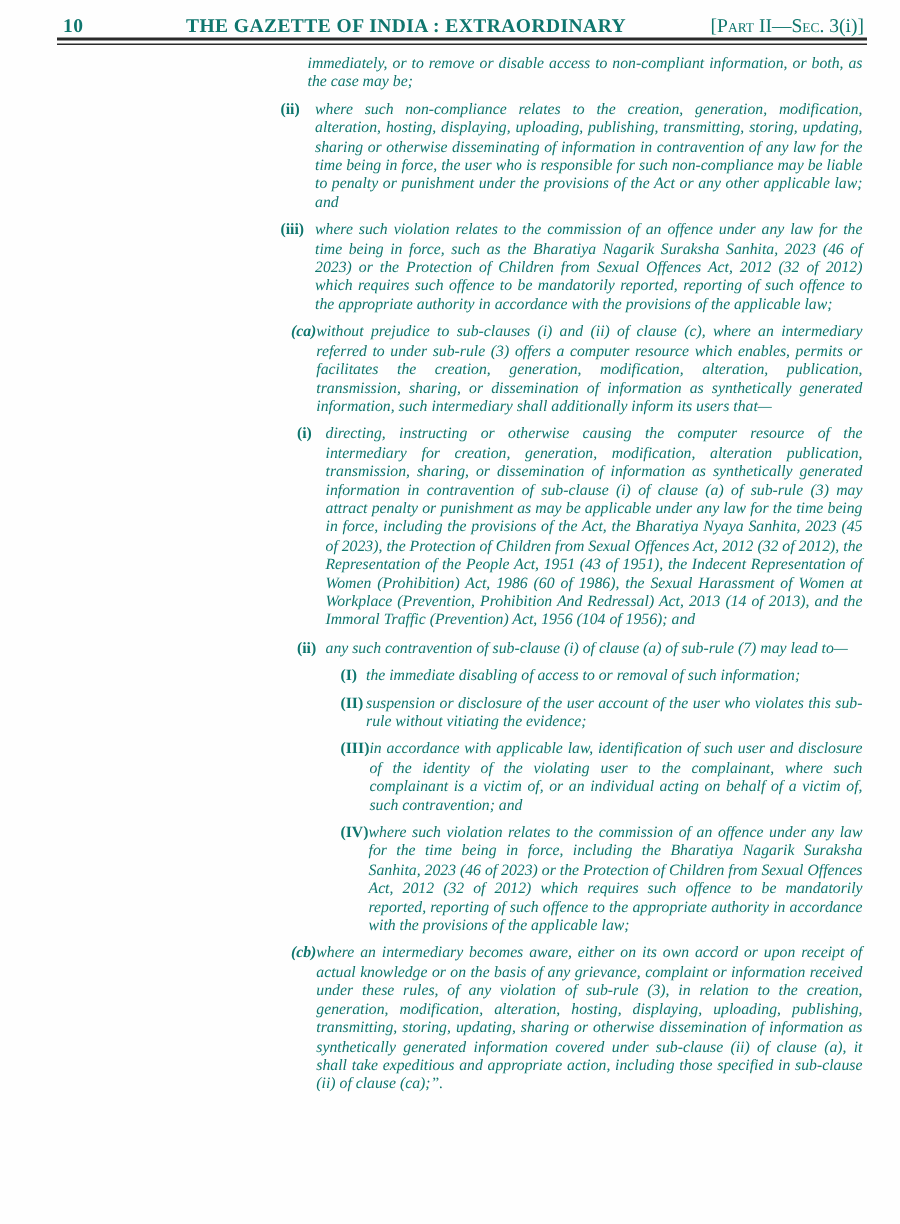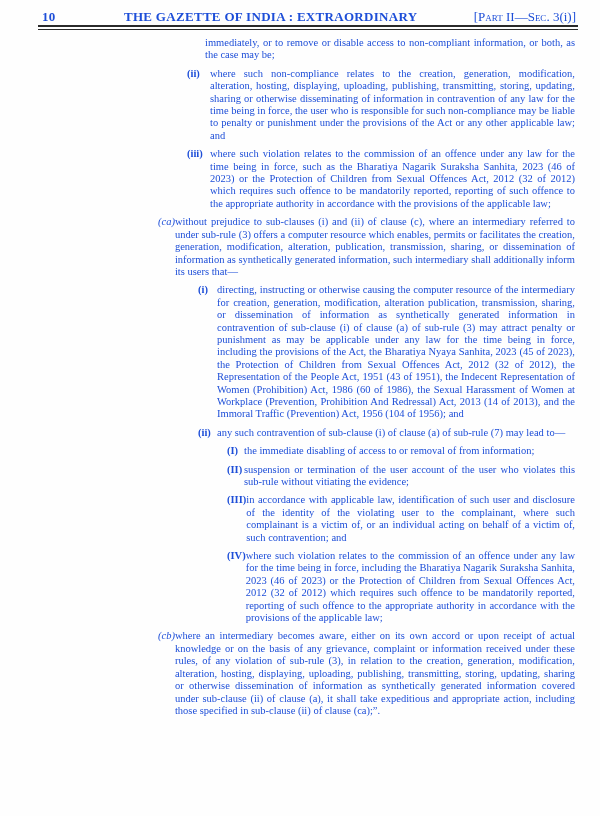--- a/index.html
+++ b/index.html
@@ -9,7 +9,7 @@
     margin:0 auto;
     background:#fefefe;
     font-family:"Liberation Serif", serif;
-    color:#1d4ed8;
+    color:#0f766e;
     overflow:hidden;
   }
   

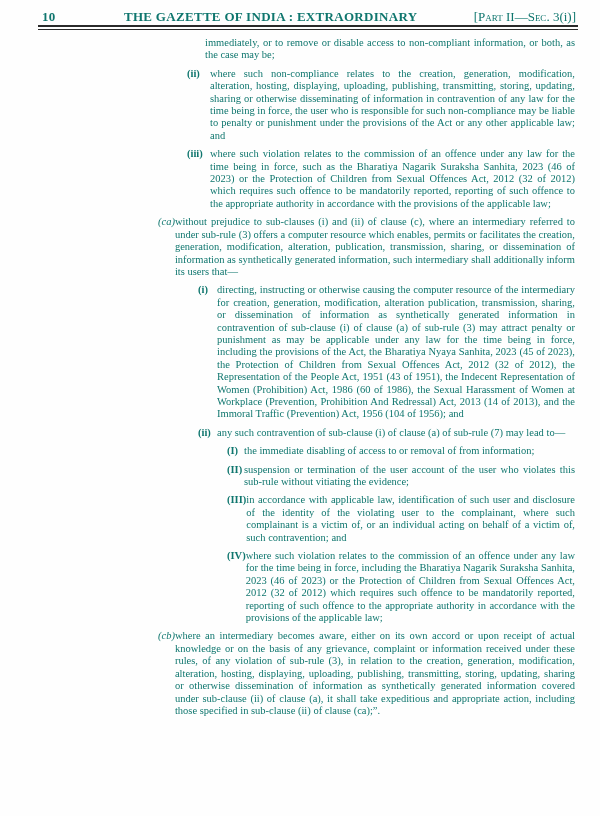--- a/index.html
+++ b/index.html
@@ -36,7 +36,7 @@
   }
   .para{display:flex;margin-bottom:6px;margin-right:25px;}
   .para .marker{flex:0 0 auto;white-space:nowrap;font-weight:bold;}
-  .para .ptext{flex:1 1 auto;text-align:justify;}
+  .para .ptext{flex:1 1 auto;text-align:justify;font-style:italic;}
   
   .cont{margin-left:205px;}
   .l1{margin-left:158px;}  .l1 .marker{min-width:16px;font-weight:normal;font-style:italic;}

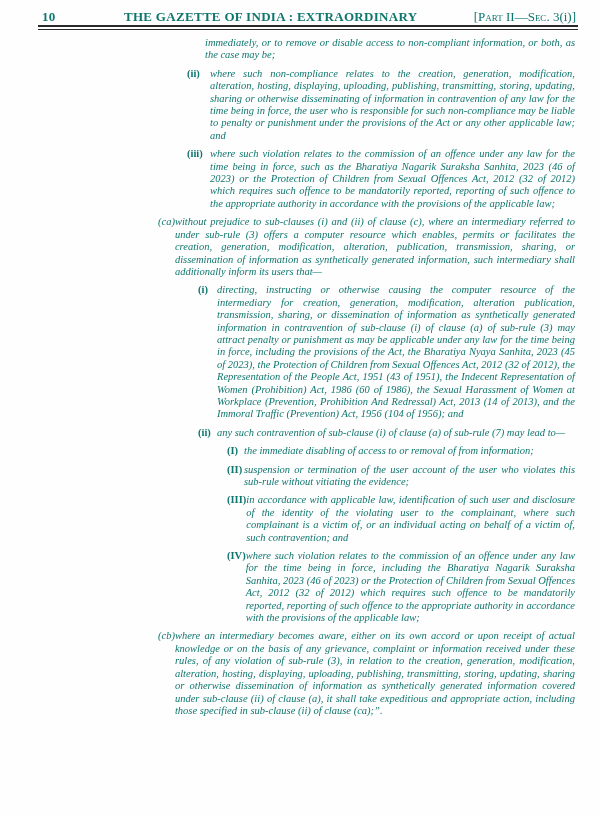--- a/index.html
+++ b/index.html
@@ -39,7 +39,7 @@
   .para .ptext{flex:1 1 auto;text-align:justify;font-style:italic;}
   
   .cont{margin-left:205px;}
-  .l1{margin-left:158px;}  .l1 .marker{min-width:16px;font-weight:normal;font-style:italic;}
+  .l1{margin-left:158px;}  .l1 .marker{min-width:16px;font-weight:bold;font-style:italic;margin-left:36px;}
   .l2{margin-left:187px;}  .l2 .marker{min-width:23px;}
   .l3{margin-left:198px;}  .l3 .marker{min-width:19px;}
   .l4{margin-left:227px;}  .l4 .marker{min-width:17px;}

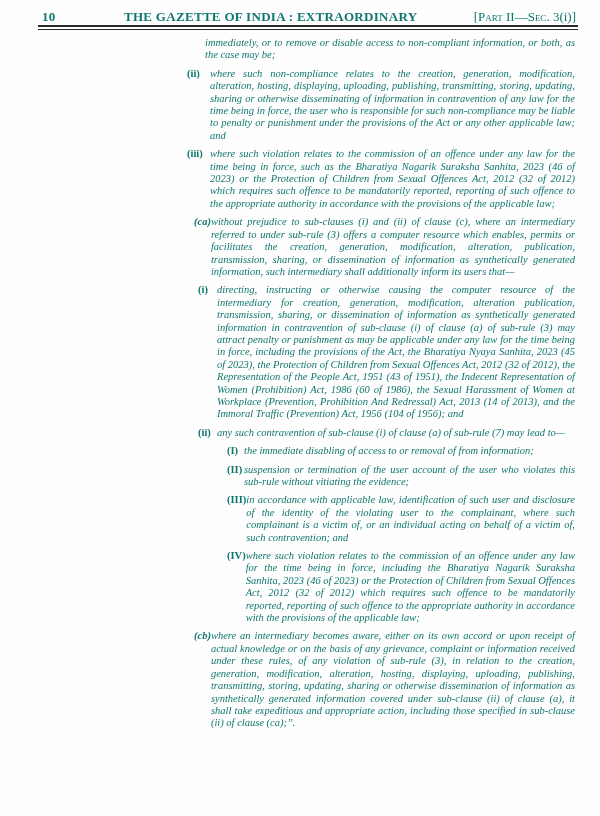--- a/index.html
+++ b/index.html
@@ -84,7 +84,7 @@
         </div>
         <div class="para l4">
           <span class="marker">(I)</span>
-          <span class="ptext">the immediate disabling of access to or removal of from information;</span>
+          <span class="ptext">the immediate disabling of access to or removal of such information;</span>
         </div>
         <div class="para l4">
           <span class="marker">(II)</span>

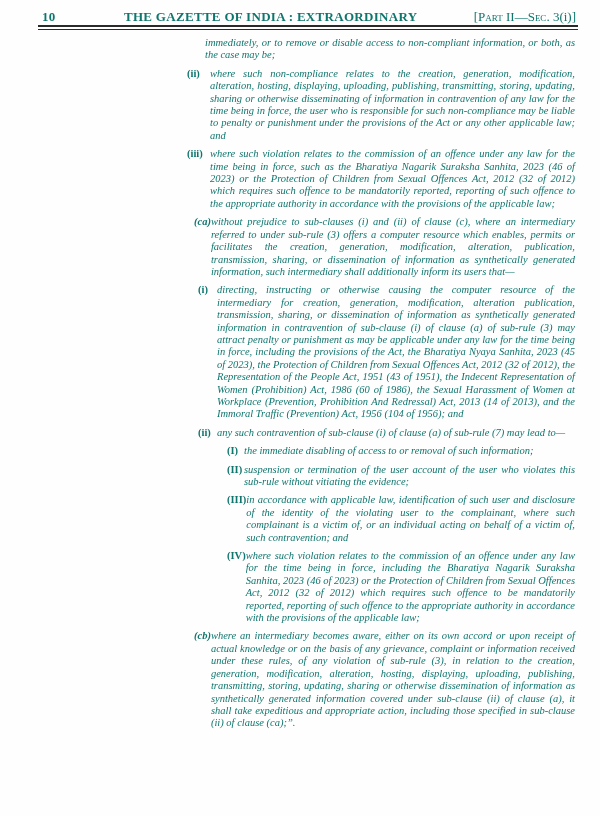--- a/index.html
+++ b/index.html
@@ -88,7 +88,7 @@
         </div>
         <div class="para l4">
           <span class="marker">(II)</span>
-          <span class="ptext">suspension or termination of the user account of the user who violates this sub-rule without vitiating the evidence;</span>
+          <span class="ptext">suspension or disclosure of the user account of the user who violates this sub-rule without vitiating the evidence;</span>
         </div>
         <div class="para l4">
           <span class="marker">(III)</span>

